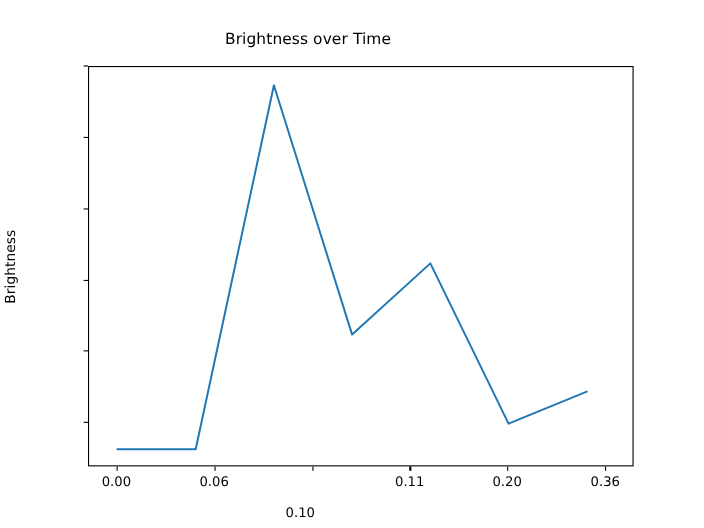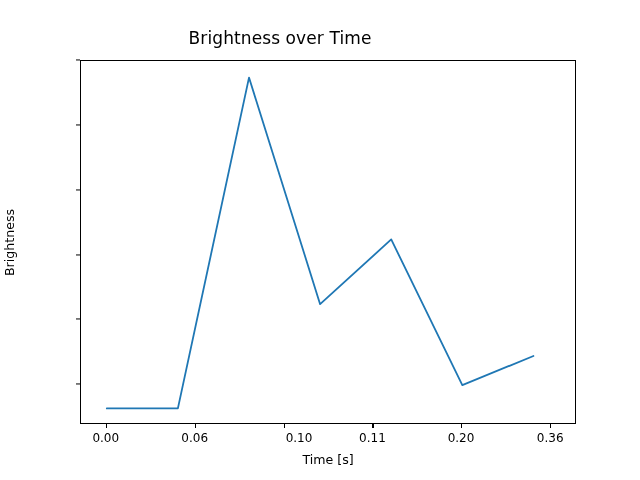--- a/index.html
+++ b/index.html
@@ -25,7 +25,7 @@
     top: 28px;
     width: 560px;
     text-align: center;
-    font-size: 17px;
+    font-size: 14px;
     color: #000000;
     letter-spacing: 0.1px;
   }

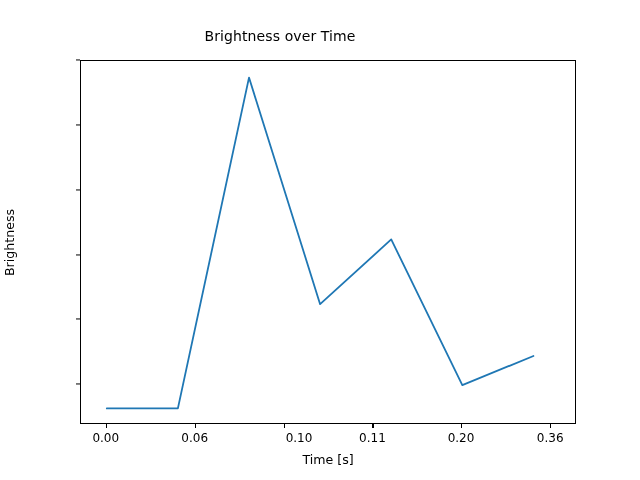--- a/index.html
+++ b/index.html
@@ -124,7 +124,7 @@
   <div id="xtick-labels">
       <div class="xtick-label" style="left: 105.778px;">0.00</div>
       <div class="xtick-label" style="left: 194.667px;">0.06</div>
-      <div class="xtick-label" style="left: 299px;">0.10</div>
+      <div class="xtick-label" style="left: 273px; margin-top: 28px;">0.10</div>
       <div class="xtick-label" style="left: 372.444px;">0.11</div>
       <div class="xtick-label" style="left: 461px;">0.20</div>
       <div class="xtick-label" style="left: 550.222px;">0.36</div>

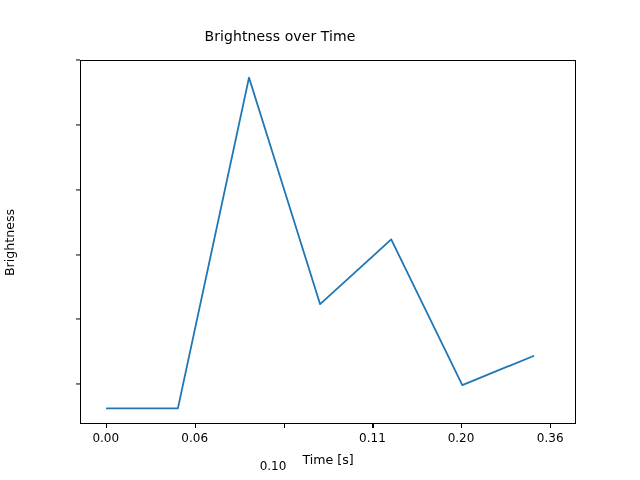--- a/index.html
+++ b/index.html
@@ -110,7 +110,6 @@
     <span>Brightness</span>
   </div>
 
-  <div id="xlabel">Time [s]</div>
 
   <div id="ytick-labels"></div>
   <div id="ytick-marks">

